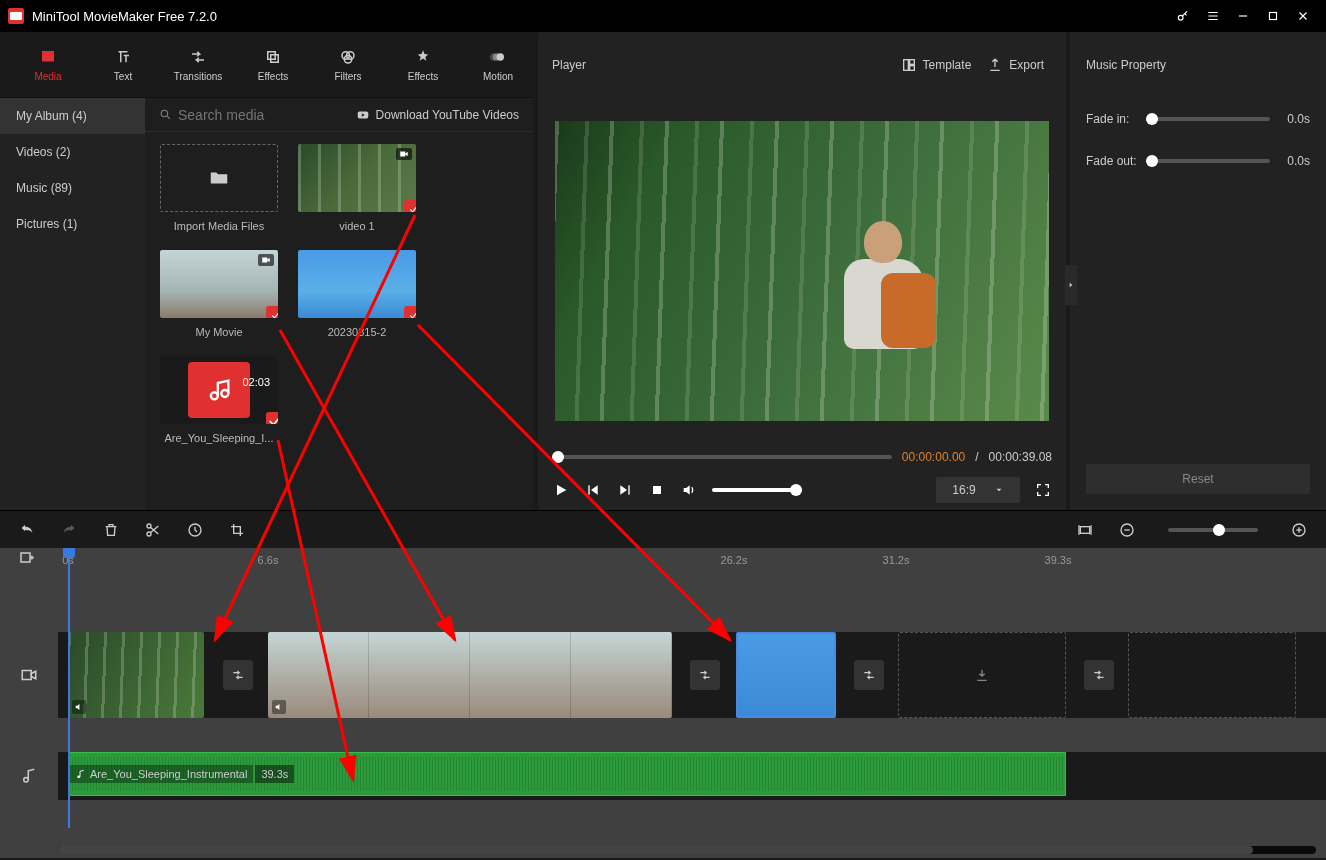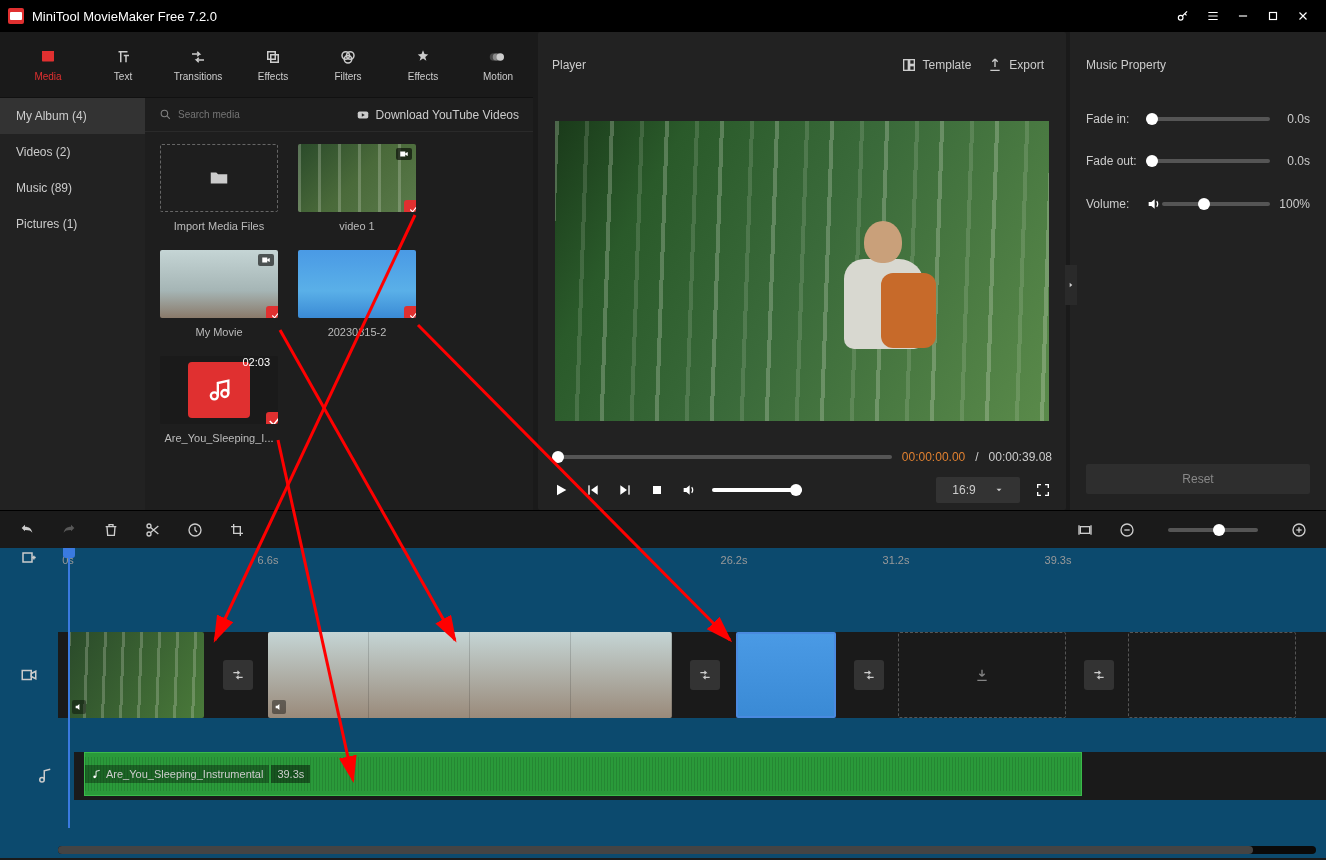--- a/index.html
+++ b/index.html
@@ -35,7 +35,7 @@
 .media-topbar { height: 34px; display: flex; align-items: center; padding: 0 14px; border-bottom: 1px solid #2a2a2a; gap:8px;}
 .search-wrap { display:flex; align-items:center; gap:6px; flex:none;}
 .search-wrap svg{ width:13px; height:13px; opacity:.7;}
-.search-input { background: transparent; border: none; color: #aaa; font-size: 10px; width: 120px; outline: none; }
+.search-input { background: transparent; border: none; color: #aaa; font-size: 14px; width: 120px; outline: none; }
 .media-topbar-spacer { flex: 1; }
 .yt-link { display: flex; align-items: center; gap: 6px; font-size: 12px; cursor: pointer; }
 .yt-link svg{width:14px;height:14px;}

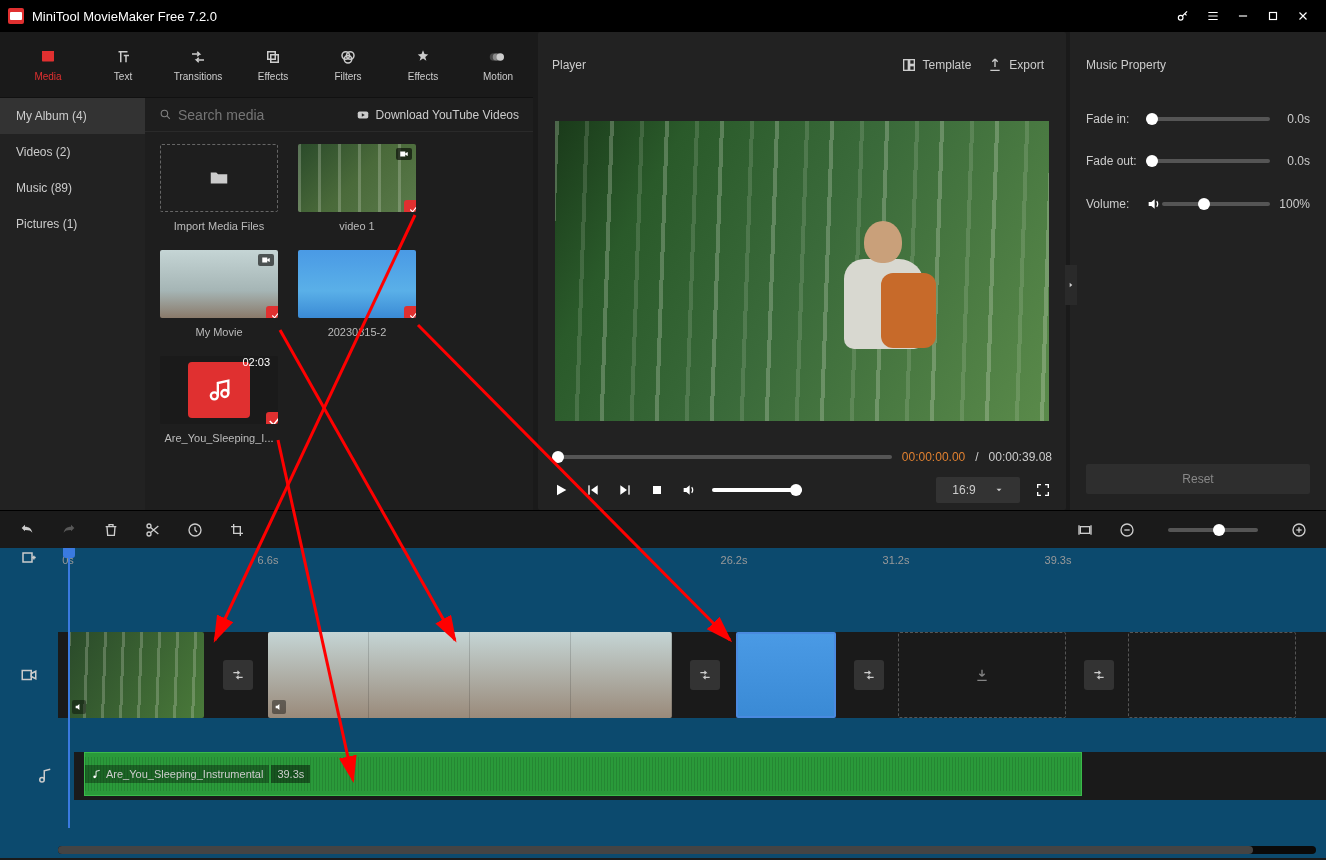--- a/index.html
+++ b/index.html
@@ -459,17 +459,6 @@
         </div>
       <div class="prop-val">0.0s</div>
     </div>
-    <div class="prop-row">
-      <div class="prop-label">Volume:</div>
-      <svg class="vol-icon" viewBox="0 0 24 24" fill="#fff">
-          <path d="M4 9h4l5-4v14l-5-4H4z"></path>
-          <path d="M16 8c2 2 2 6 0 8" fill="none" stroke="#fff" stroke-width="2"></path>
-        </svg>
-      <div class="prop-slider vol">
-          <div class="knob"></div>
-        </div>
-      <div class="prop-val">100%</div>
-    </div>
     <div class="right-spacer"></div>
     <div class="reset-btn">Reset</div>
   </div>

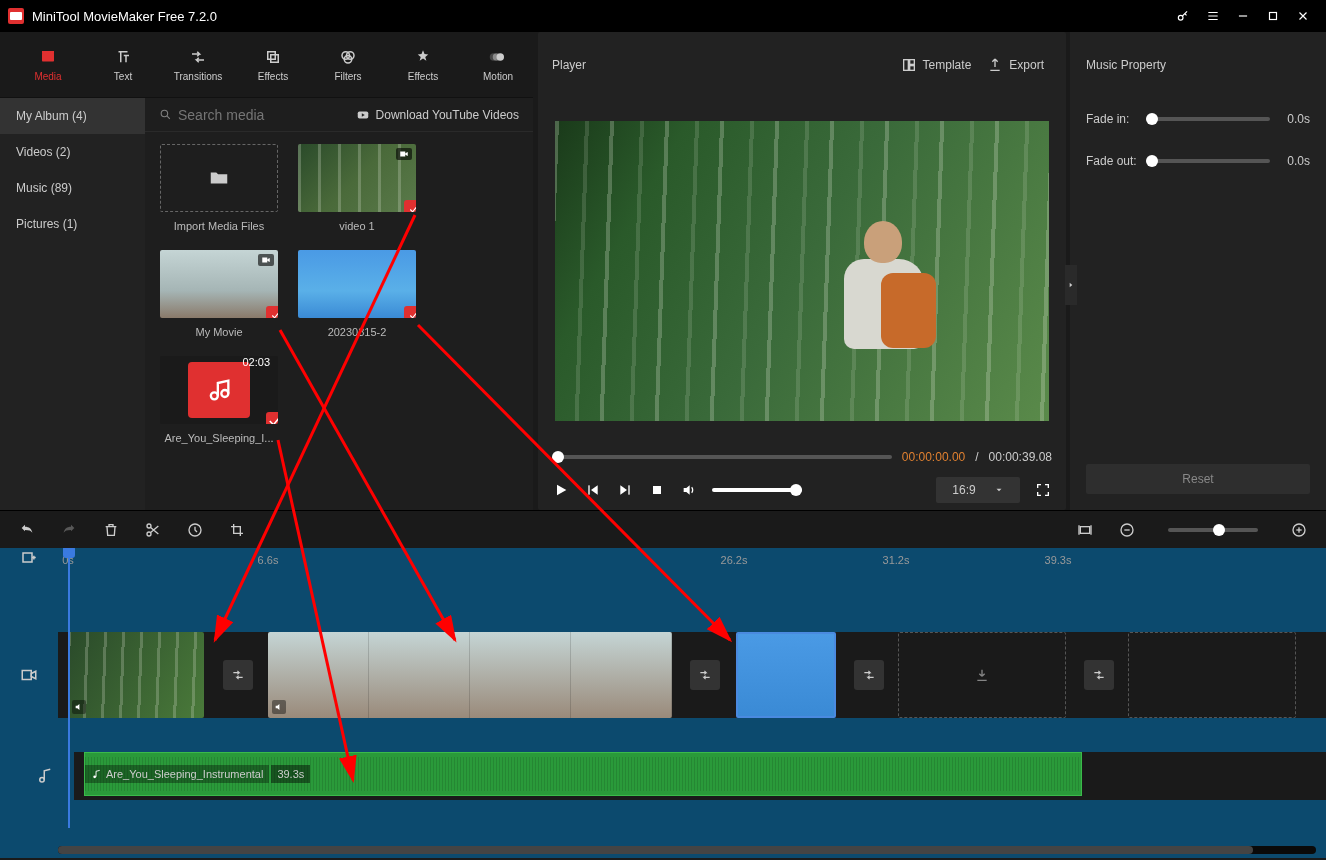--- a/index.html
+++ b/index.html
@@ -48,7 +48,7 @@
 .thumb .badge-vid svg{width:10px;height:10px; fill:#fff;}
 .thumb .check { position: absolute; bottom: -6px; right: -6px; width: 18px; height: 18px; background: #e03030; border-radius: 3px; display:flex;align-items:center;justify-content:center;}
 .thumb .check svg{width:11px;height:11px;stroke:#fff;stroke-width:2.5;fill:none;}
-.thumb .duration { position: absolute; top: 0; right: 8px; font-size: 11px; color:#fff;}
+.thumb .duration { position: absolute; top: 20px; right: 8px; font-size: 11px; color:#fff;}
 .thumb.forest { background: linear-gradient(135deg,#2a4a2a 0%,#4a6a3a 50%,#5a7a4a 100%);}
 .thumb.forest::before{content:"";position:absolute;inset:0;background:repeating-linear-gradient(90deg,rgba(200,210,190,.3) 0 3px,transparent 3px 20px);}
 .thumb.balloons { background: linear-gradient(180deg,#c5d5d5 0%,#a5b5b5 60%,#8a7a6a 100%);}

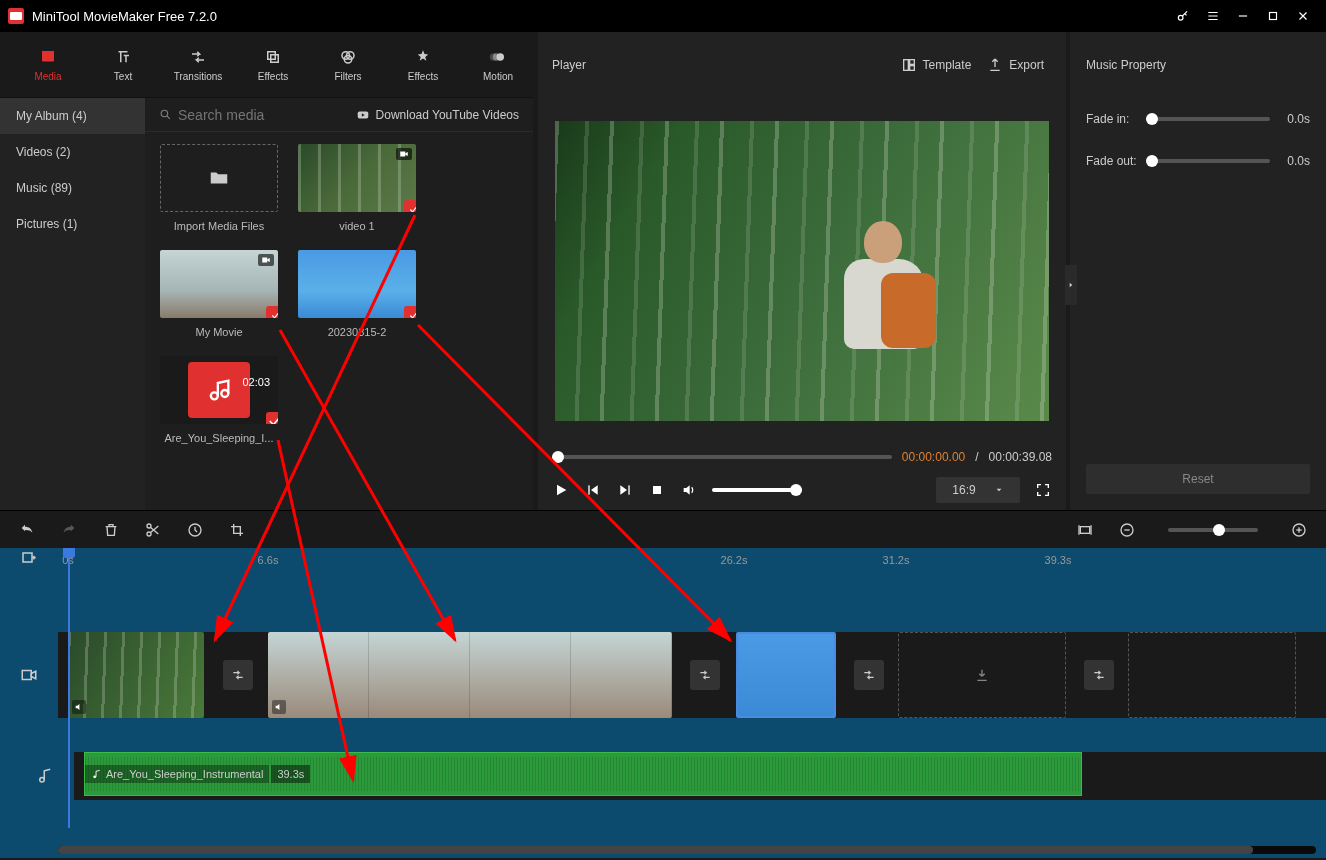--- a/index.html
+++ b/index.html
@@ -110,7 +110,7 @@
 .zoom-slider .knob{position:absolute; left:45px; top:-4px; width:12px; height:12px; background:#fff; border-radius:50%;}
 
 
-.timeline { height: 310px; background:#0c4a6e; position:relative; overflow:hidden;text-align:center;}
+.timeline { height: 310px; background:#404040; position:relative; overflow:hidden;}
 .ruler { height:30px; position:relative; margin-left:58px;}
 .ruler-mark { position:absolute; top:6px; font-size:11px; color:#999; transform:translateX(-50%);}
 .playhead { position:absolute; left:68px; top:0; width:2px; height:280px; background:#3a7ae0; z-index:5;}

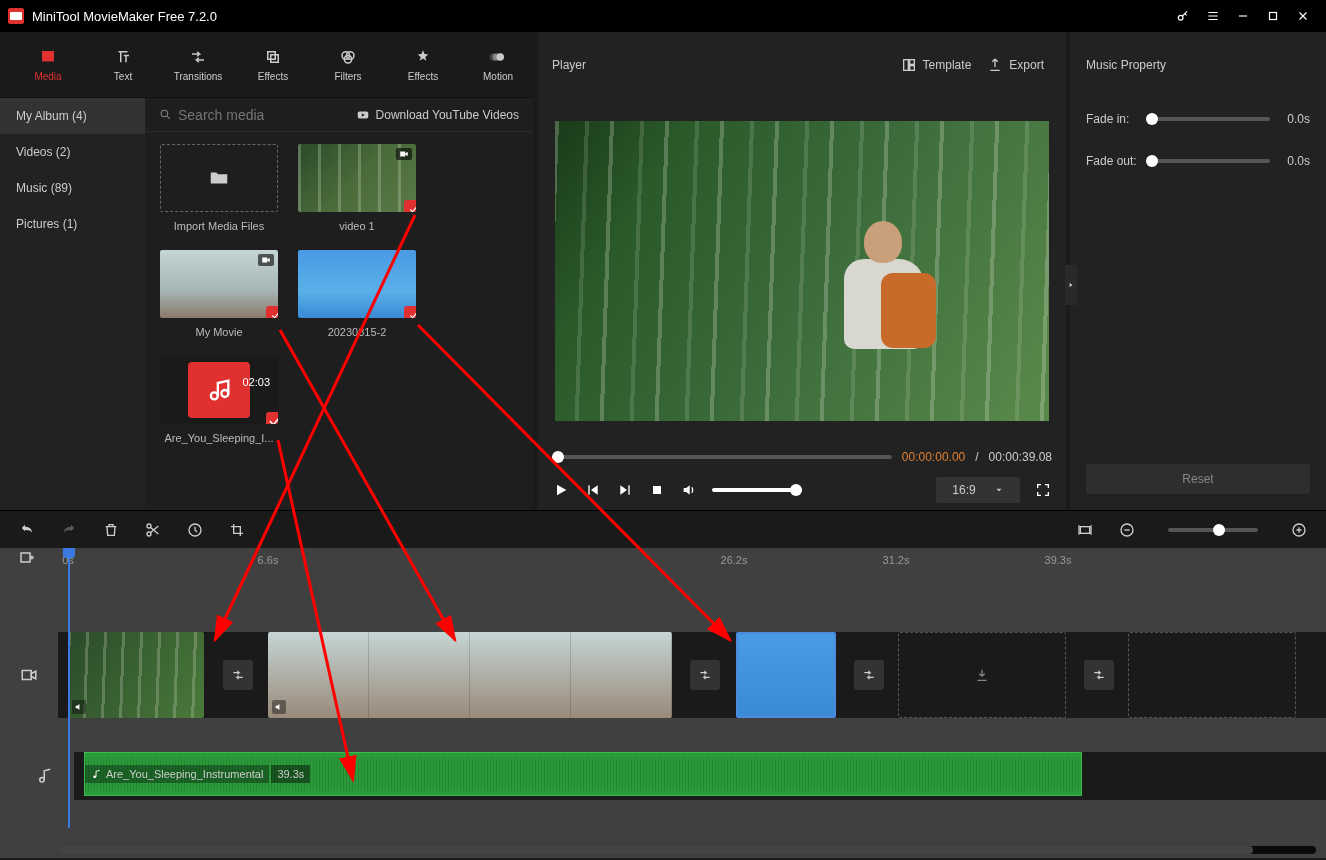--- a/index.html
+++ b/index.html
@@ -119,7 +119,7 @@
 .add-track svg{width:18px;height:18px;}
 
 .track-row { height:94px; display:flex; align-items:center; position:relative;}
-.track-row.audio-row{height:88px;padding-left:16px;}
+.track-row.audio-row{height:88px;}
 .track-icon { width:58px; display:flex; align-items:center; justify-content:center;}
 .track-icon svg{width:18px;height:18px;}
 .track-lane { flex:1; height:86px; position:relative; background:#1a1a1a;}

